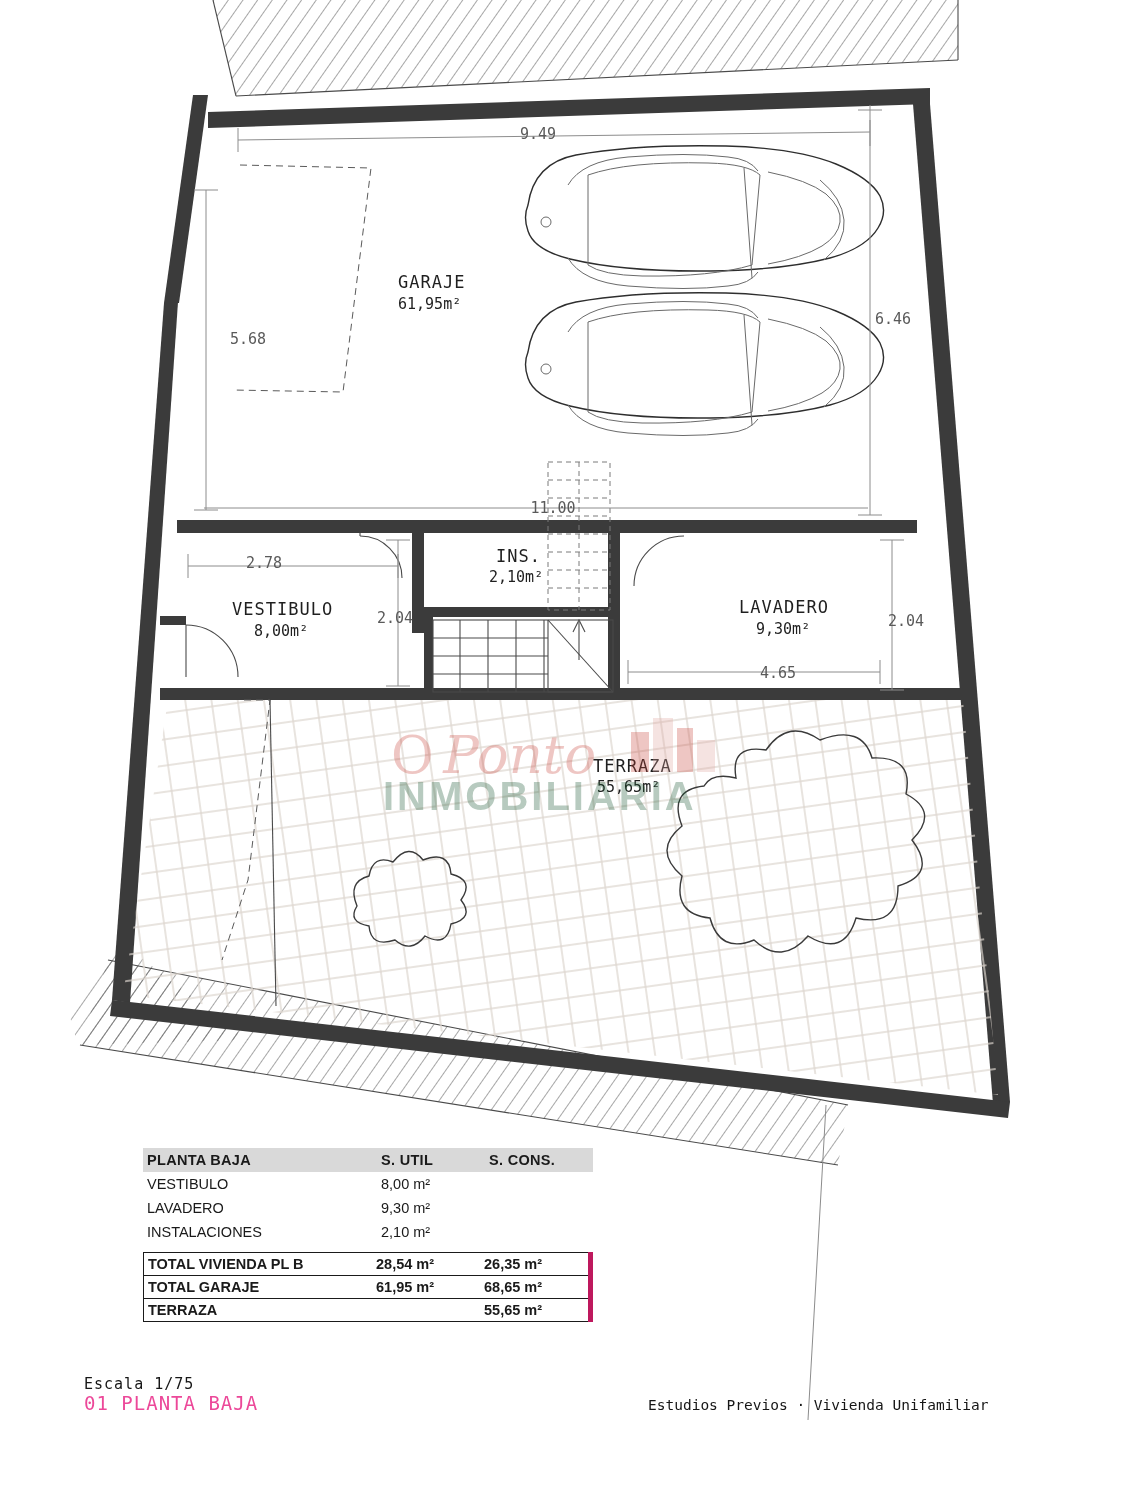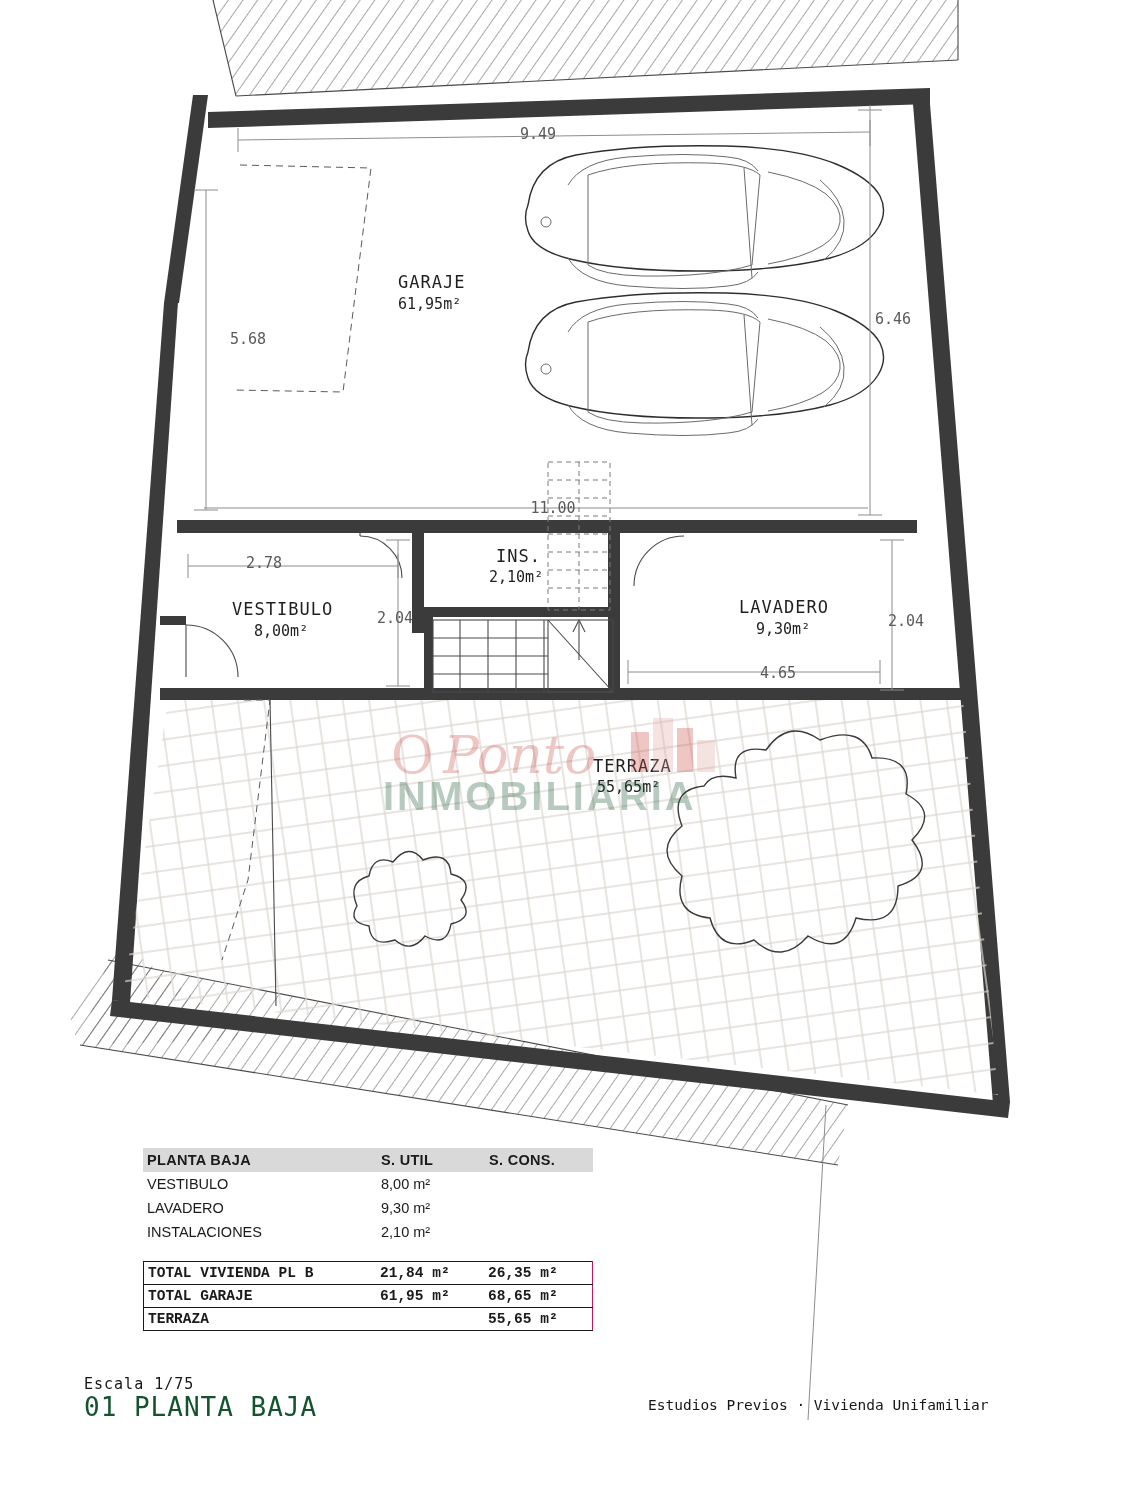--- a/index.html
+++ b/index.html
@@ -27,8 +27,8 @@
   .legend .c2{width:100px;}
   .legend .c3{width:100px;}
   .legend td.num{text-align:left;}
-  .tot table{border-collapse:collapse;width:450px;margin-top:17px;
-    font-family:Liberation Mono, monospace;font-size:14.5px;}
+  .tot table{border-collapse:collapse;width:450px;margin-top:8px;
+    font-family:Liberation Sans, sans-serif;font-size:14.5px;}
   .tot td{border-top:1px solid #1a1a1a;border-bottom:1px solid #1a1a1a;padding:3px 4px;font-weight:bold;}
   .tot tr td:first-child{border-left:1px solid #1a1a1a;}
   .tot tr td:last-child{border-right:1px solid #be185d;}

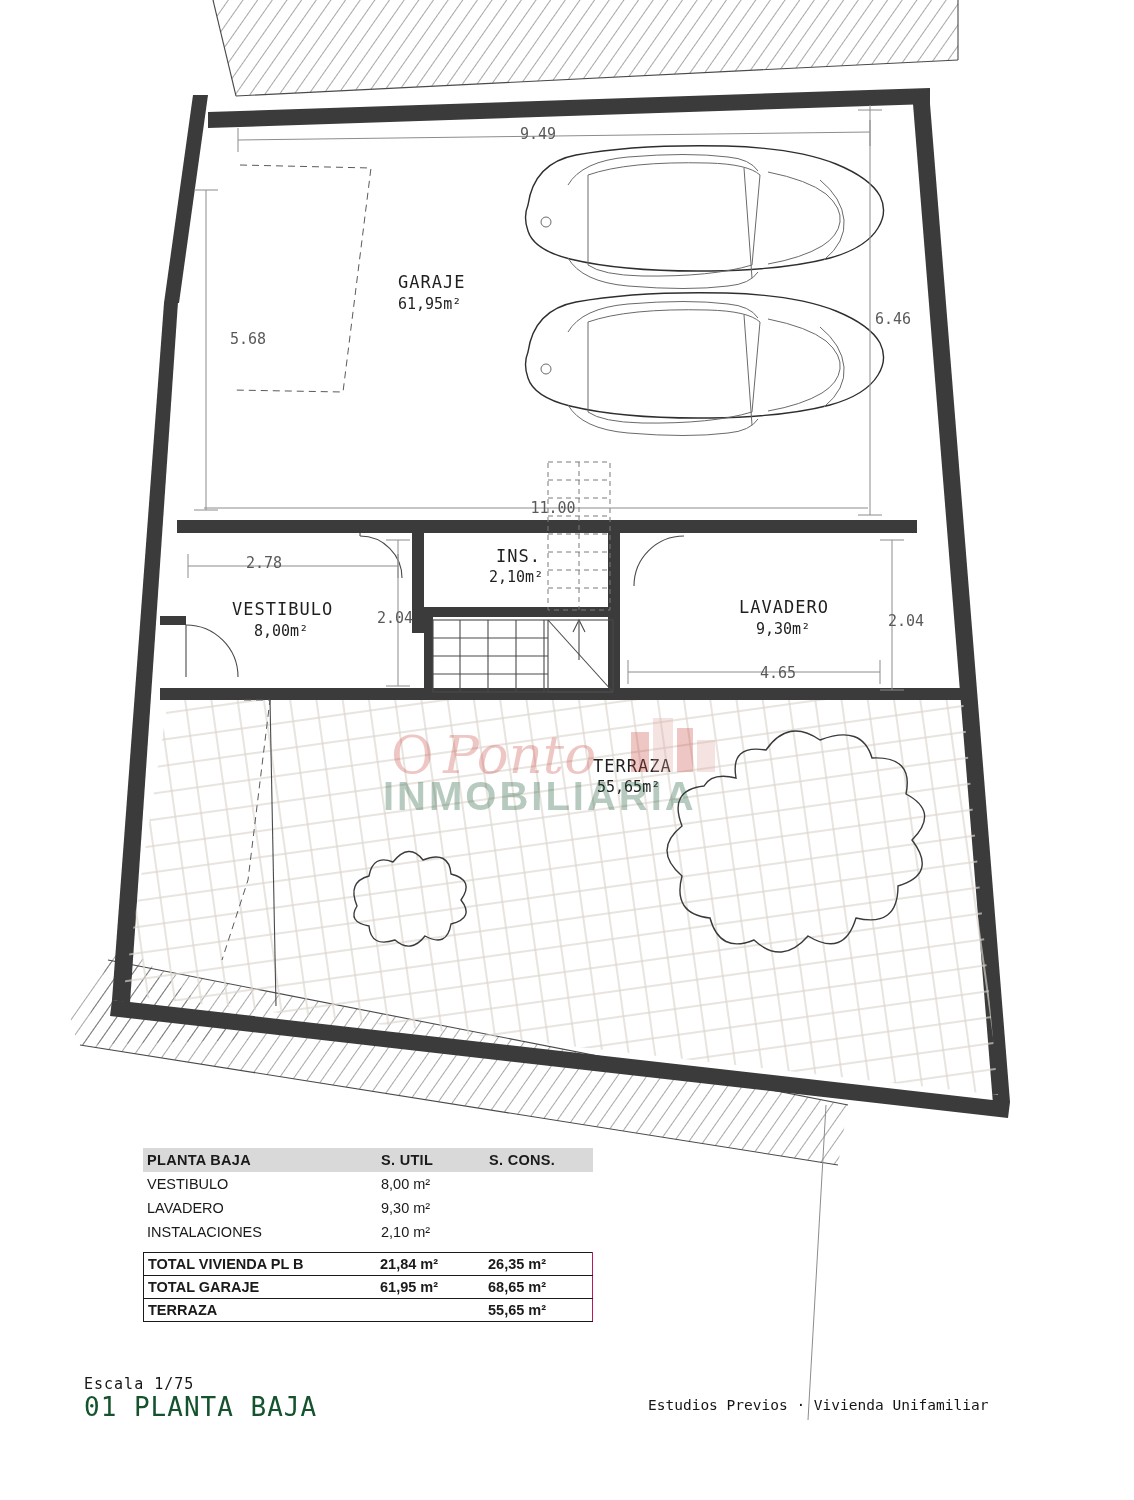--- a/index.html
+++ b/index.html
@@ -295,7 +295,7 @@
       <tbody>
           <tr>
         <td>TOTAL VIVIENDA PL B</td>
-        <td class="c2 num">21,84 m²</td>
+        <td class="c2 num">28,54 m²</td>
         <td class="c3 num">26,35 m²</td>
       </tr>
       <tr>

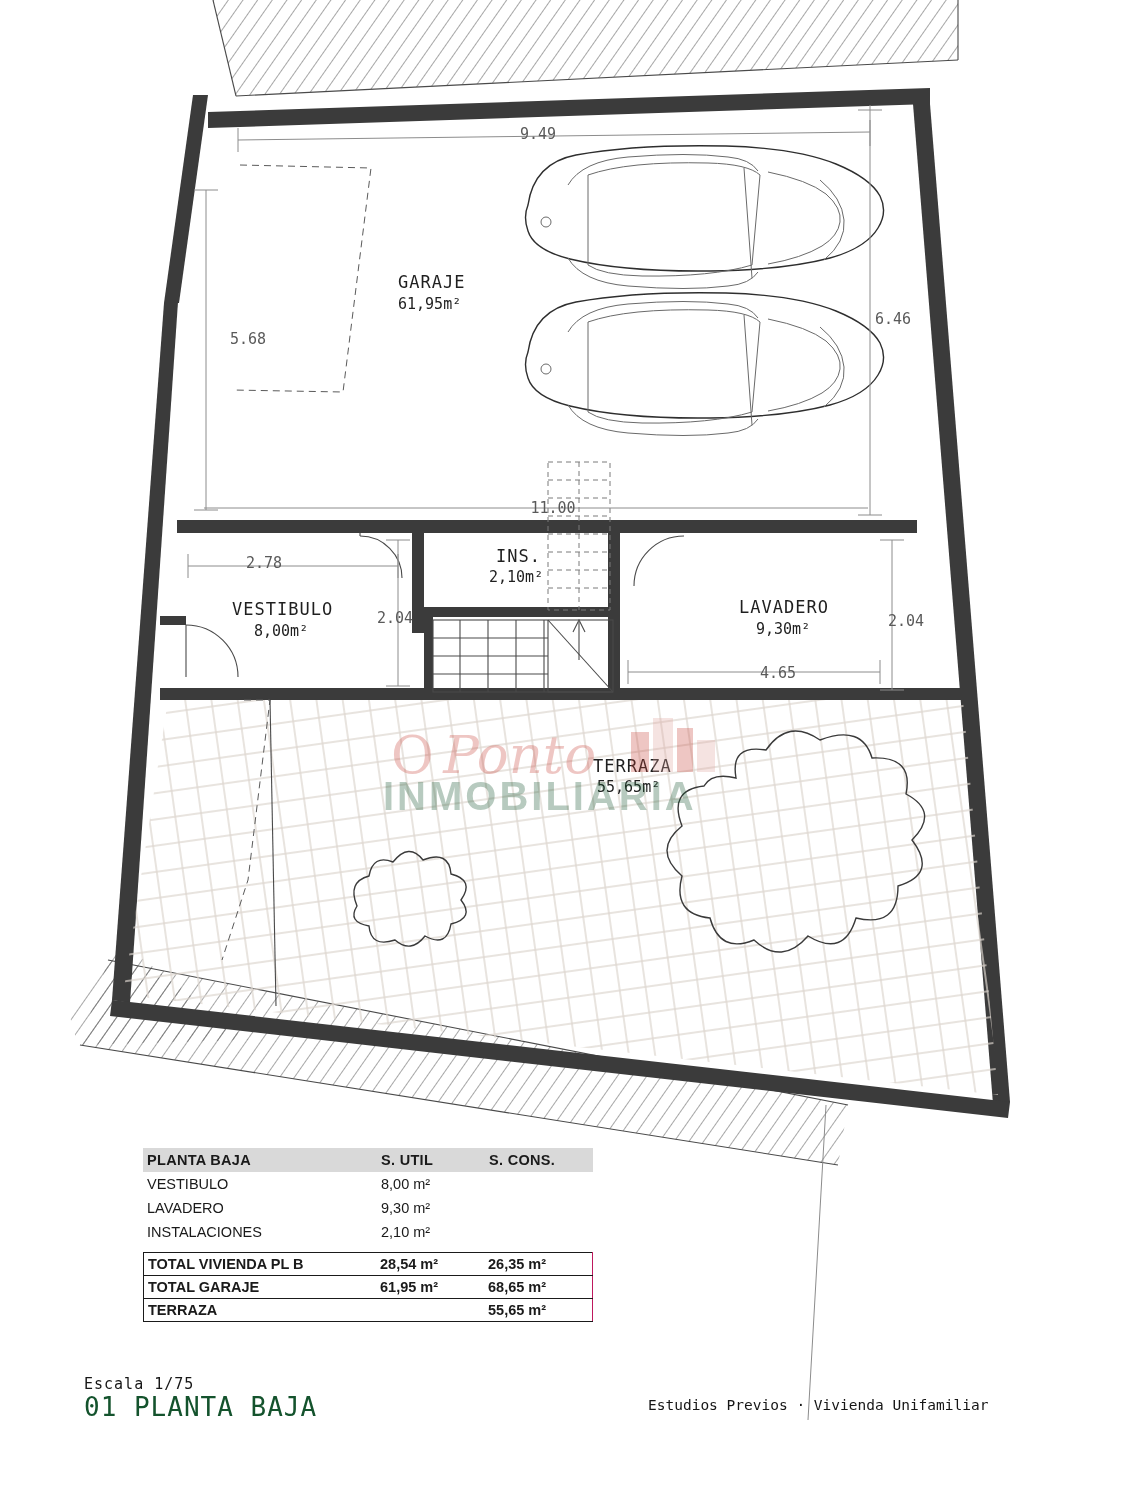--- a/index.html
+++ b/index.html
@@ -31,7 +31,7 @@
     font-family:Liberation Sans, sans-serif;font-size:14.5px;}
   .tot td{border-top:1px solid #1a1a1a;border-bottom:1px solid #1a1a1a;padding:3px 4px;font-weight:bold;}
   .tot tr td:first-child{border-left:1px solid #1a1a1a;}
-  .tot tr td:last-child{border-right:1px solid #be185d;}
+  .tot tr td:last-child{border-right:5px solid #be185d;}
 
   
   .title-main{position:absolute;left:84px;top:1392px;

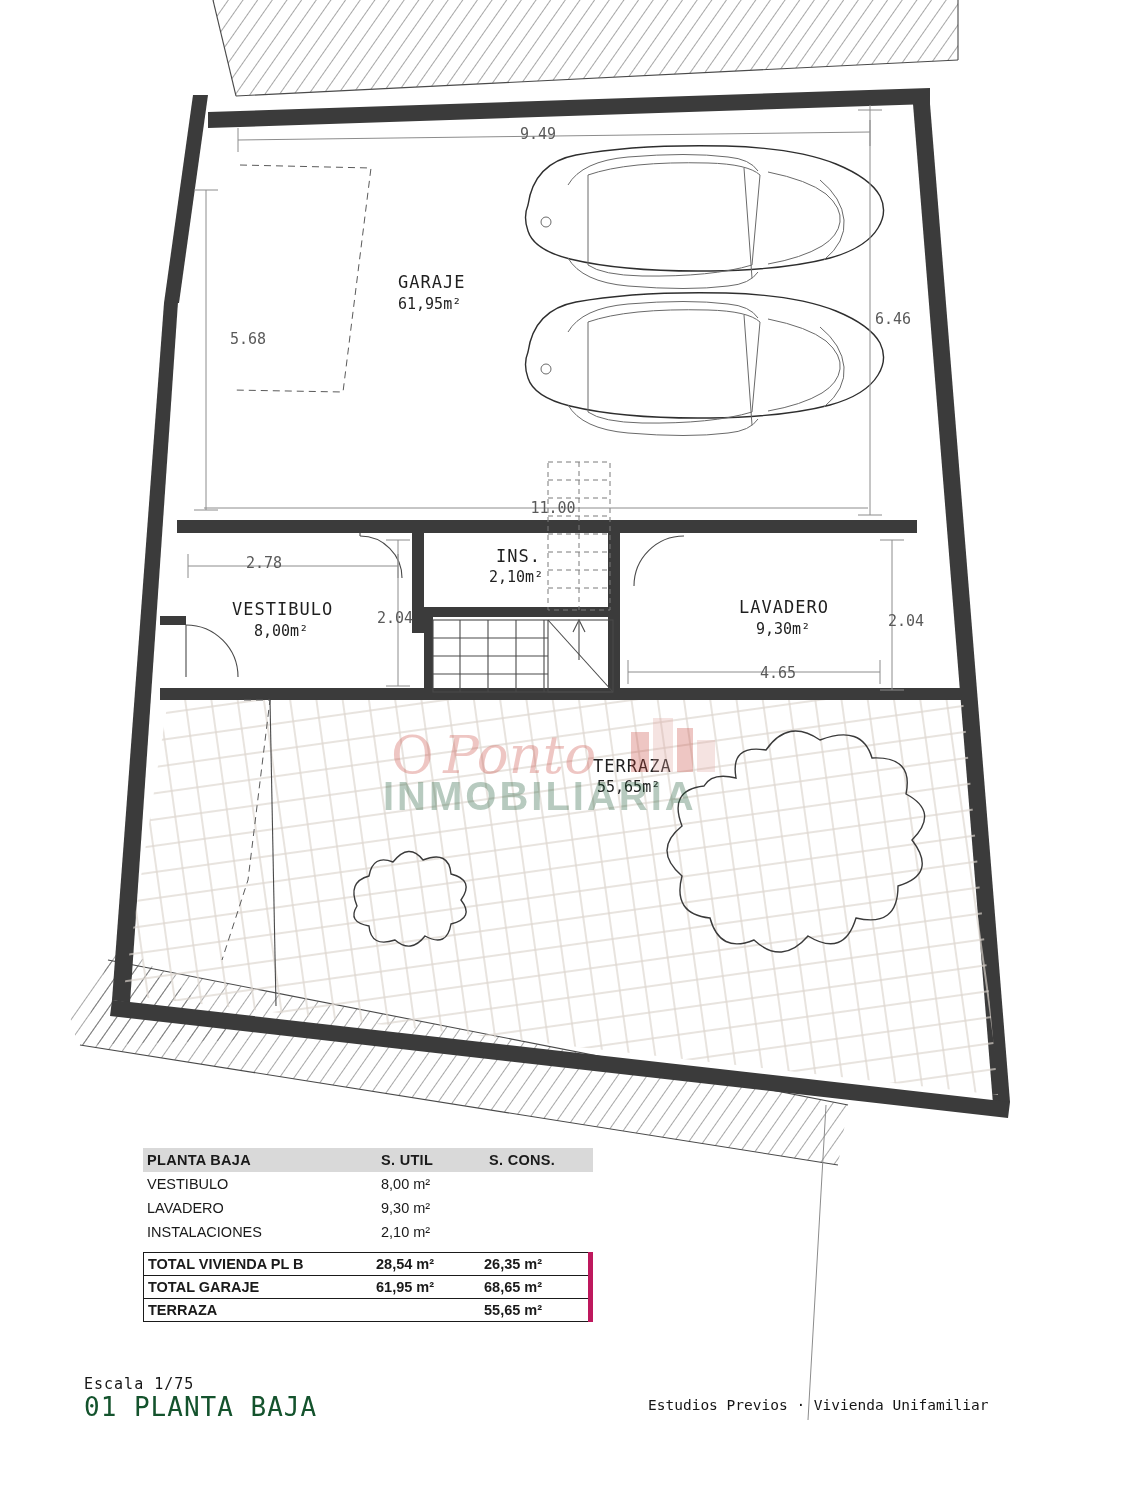--- a/index.html
+++ b/index.html
@@ -35,7 +35,7 @@
 
   
   .title-main{position:absolute;left:84px;top:1392px;
-     font-family:"DejaVu Sans Mono", monospace;font-size:26px;letter-spacing:1px;color:#14532d;}
+     font-family:"DejaVu Sans Mono", monospace;font-size:19px;letter-spacing:1px;color:#ec4899;}
   .title-scale{position:absolute;left:84px;top:1375px;
      font-family:"DejaVu Sans Mono", monospace;font-size:15px;letter-spacing:1px;color:#161616;}
   .credits{position:absolute;left:648px;top:1396px;text-align:left;

